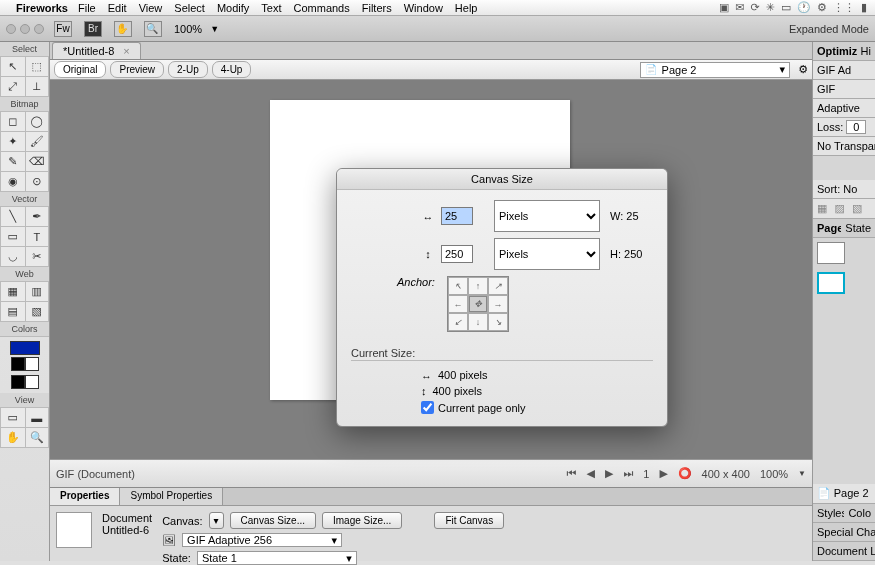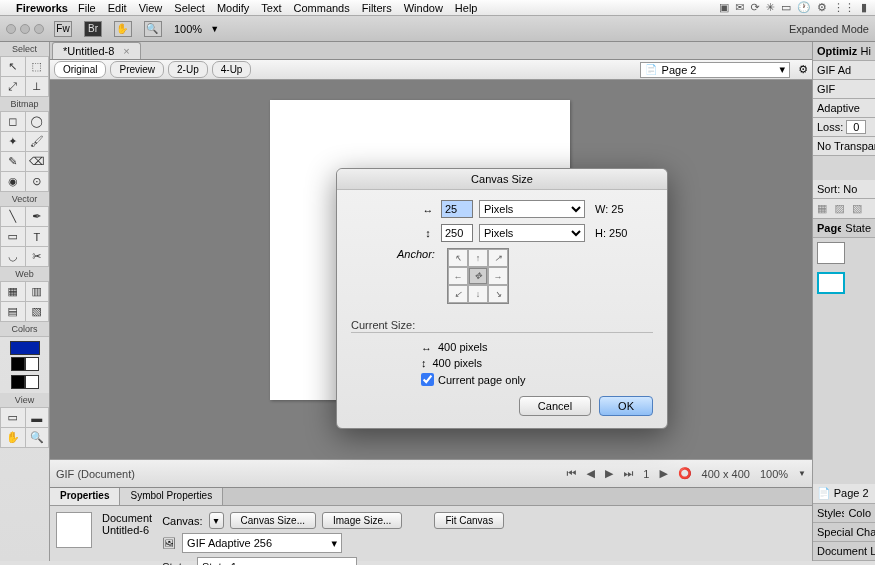--- a/index.html
+++ b/index.html
@@ -79,7 +79,7 @@
 .dim-row .arr { width:14px; text-align:center; }
 .dim-row input { width:32px; height:18px; border:1px solid #7a7a7a; padding:0 3px; font-size:11px;}
 .dim-row input.sel { background:#b8d6ff; }
-.dim-row select { width:106px; height:18px; border:1px solid #888; background:#fff; font-size:11px;}
+.dim-row select { width:106px; height:32px; border:1px solid #888; background:#fff; font-size:11px;margin-left:15px;}
 .dim-row .suffix { font-size:11px; margin-left:4px;}
 .anchor-row { display:flex; align-items:flex-start; gap:12px; padding-left:46px; margin-bottom:15px;font-style:italic;}
 .anchor-grid { display:grid; grid-template-columns:repeat(3,20px); grid-template-rows:repeat(3,18px); border:1px solid #888;}

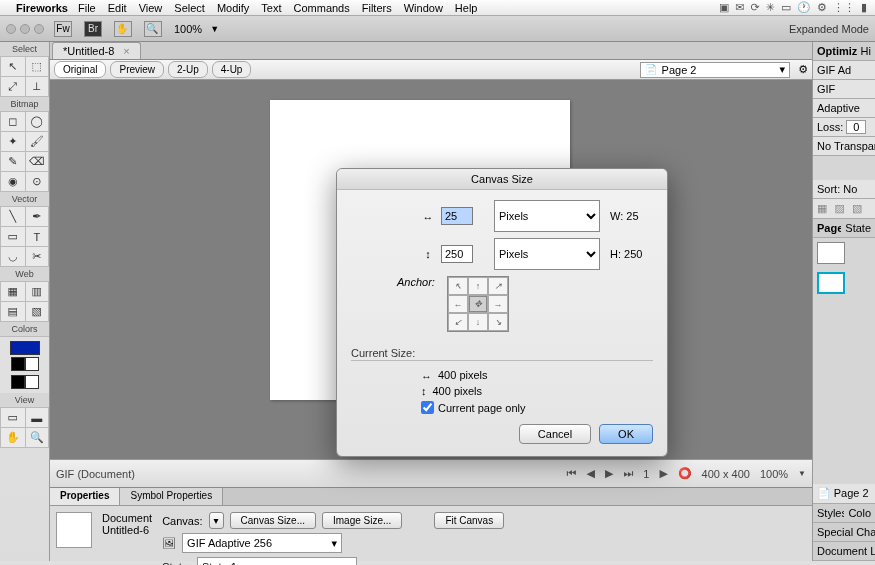--- a/index.html
+++ b/index.html
@@ -330,10 +330,6 @@
       <input type="checkbox" checked="" style="">
       <span>Current page only</span>
     </div>
-    <div class="btn-row">
-      <div class="btn">Cancel</div>
-      <div class="btn primary">OK</div>
-    </div>
   </div>
 </div>
 

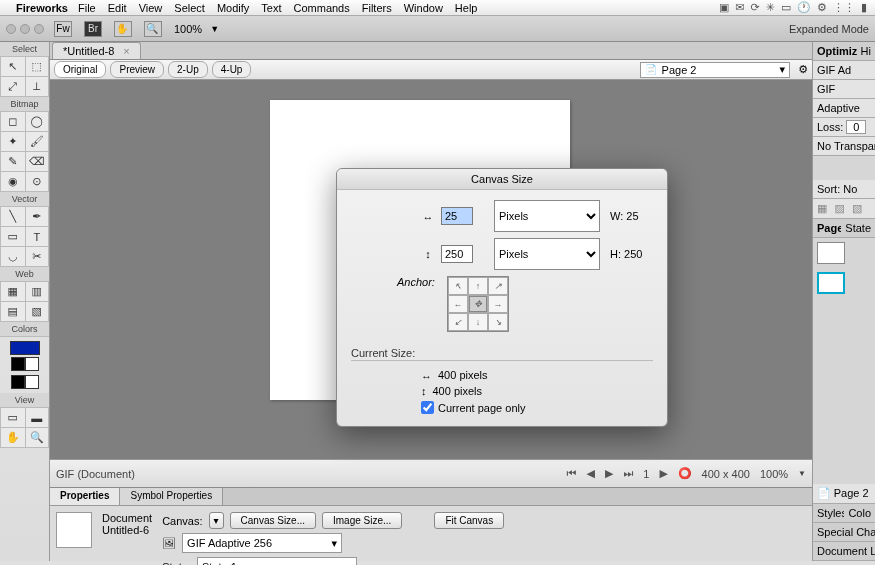--- a/index.html
+++ b/index.html
@@ -60,7 +60,7 @@
 .props-body { display:flex; padding:6px; gap:10px; align-items:flex-start;}
 .thumb { width:36px; height:36px; background:#fff; border:1px solid #999;}
 .pbtn { padding:2px 10px; border:1px solid #888; background:linear-gradient(#fdfdfd,#e0e0e0); border-radius:3px; font-size:10px; cursor:pointer;}
-.psel { width:160px; height:20px; border:1px solid #999; background:#fff; font-size:10px; padding:0 4px; display:flex; align-items:center;}
+.psel { width:160px; height:14px; border:1px solid #999; background:#fff; font-size:10px; padding:0 4px; display:flex; align-items:center;}
 
 
 .right-panels { width:63px; background:#d6d6d6; border-left:1px solid #999; display:flex; flex-direction:column; font-size:10px;}

